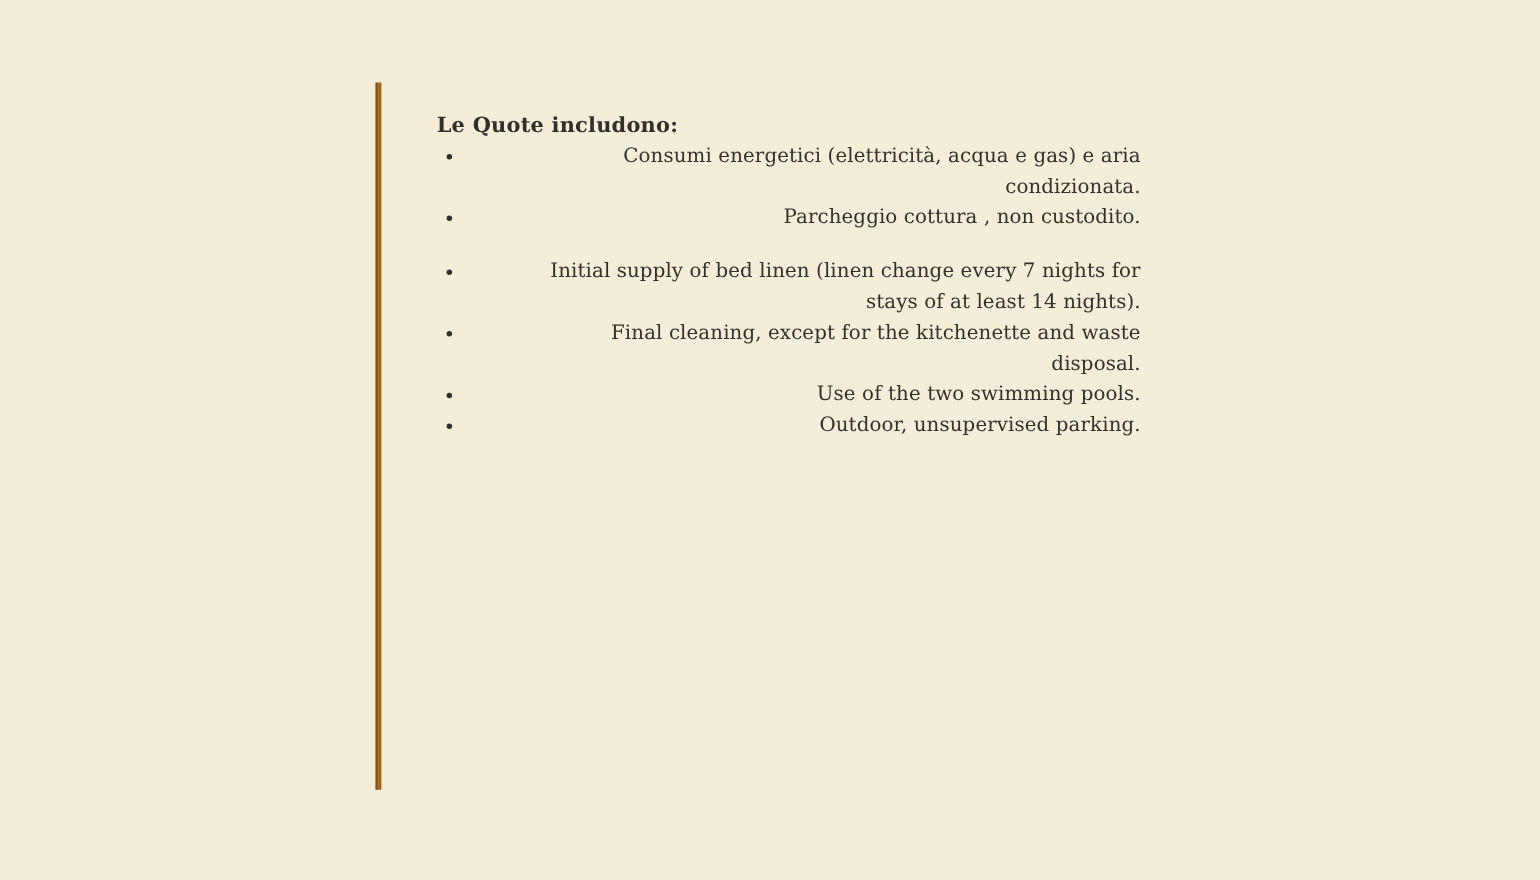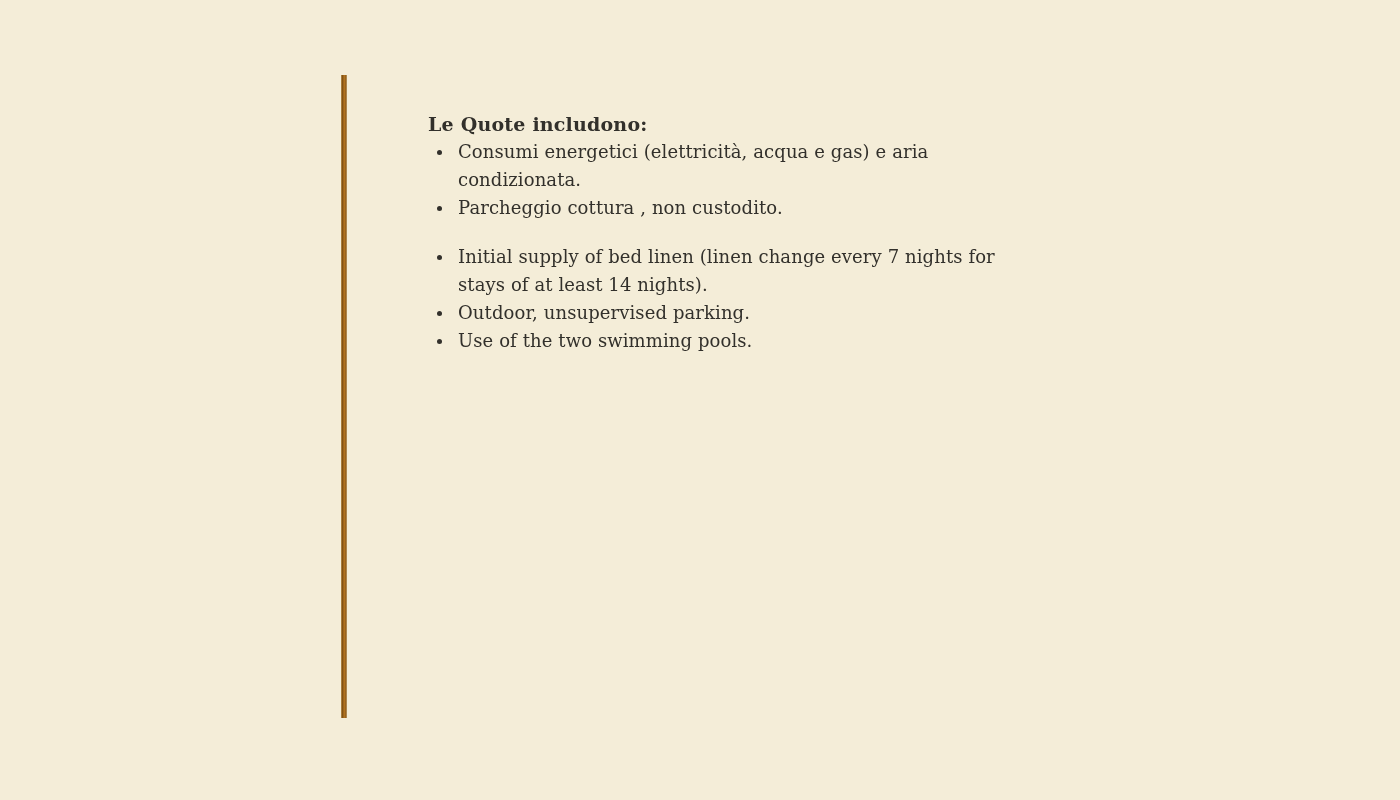--- a/index.html
+++ b/index.html
@@ -29,11 +29,10 @@
   .content {
     position: absolute;
     left: 397px;
-    top: 110px;
+    top: 100px;
     width: 640px;
     font-size: 18px;
     line-height: 28px;
-    margin-left: 31px;
   }
 
   .section-heading {

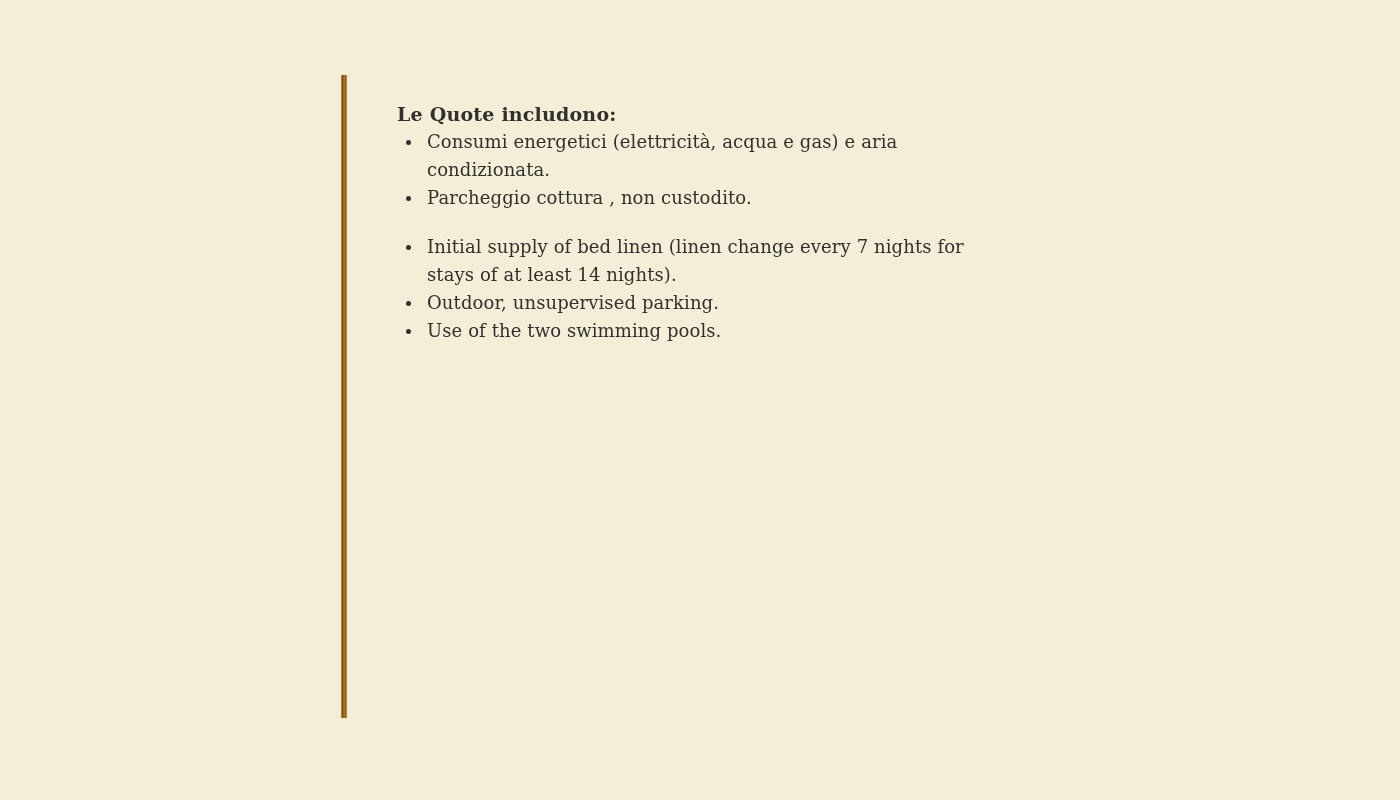--- a/index.html
+++ b/index.html
@@ -50,6 +50,7 @@
     list-style: none;
     margin: 0;
     padding: 0;
+    text-align: right;
   }
 
   ul.items li {

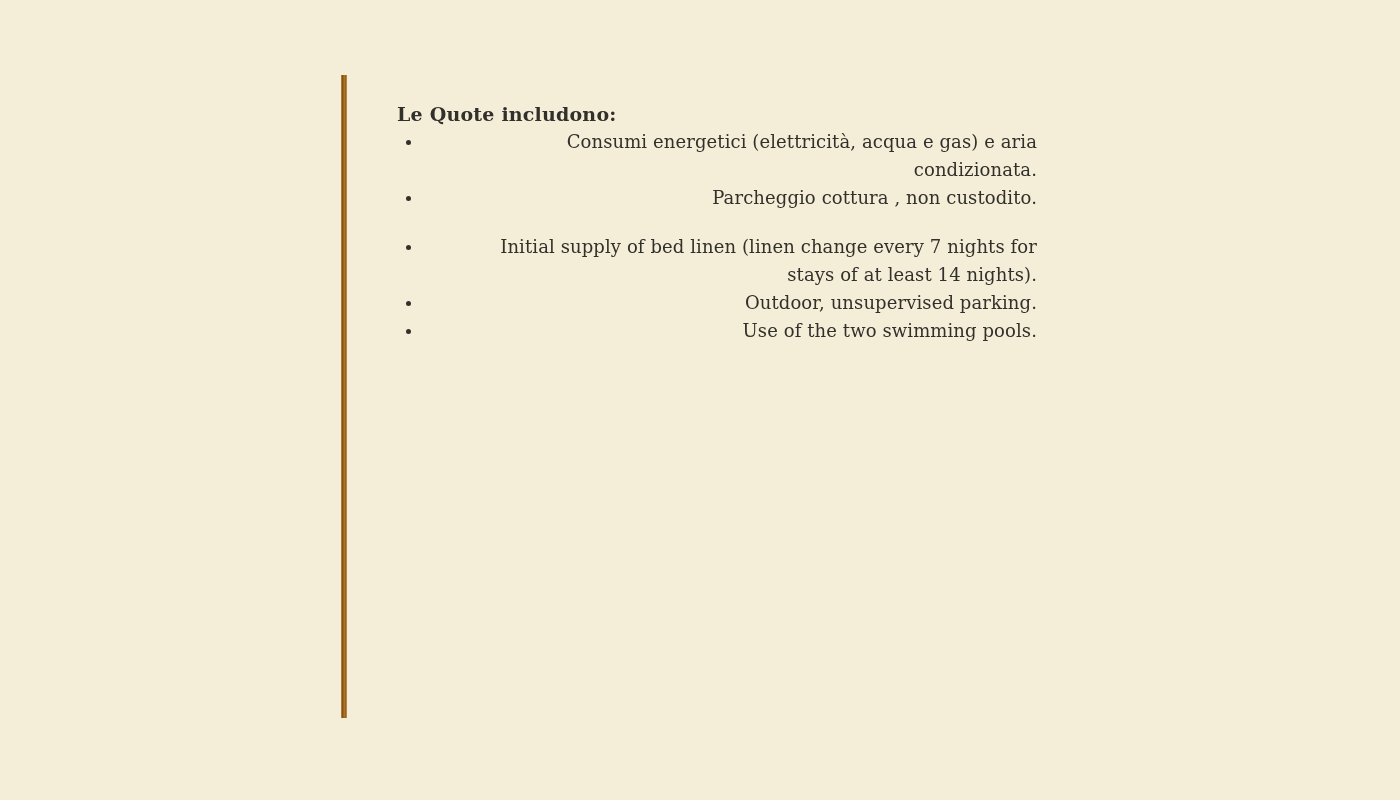--- a/index.html
+++ b/index.html
@@ -91,6 +91,8 @@
     <ul class="items">
       <li>Initial supply of bed linen (linen change every 7 nights for
 stays of at least 14 nights).</li>
+      <li>Final cleaning, except for the kitchenette and waste
+disposal.</li>
       <li>Outdoor, unsupervised parking.</li>
       <li>Use of the two swimming pools.</li>
     </ul>

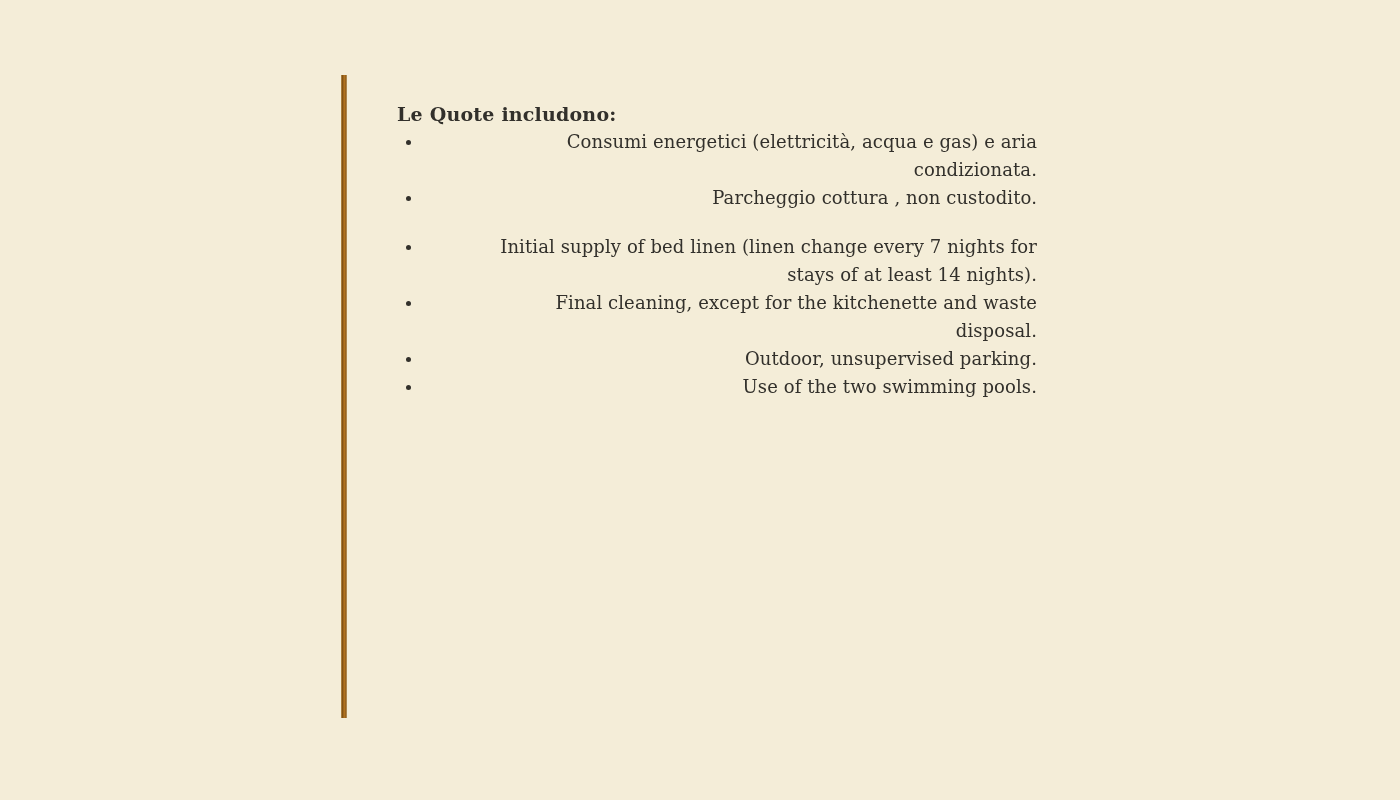--- a/index.html
+++ b/index.html
@@ -93,8 +93,8 @@
 stays of at least 14 nights).</li>
       <li>Final cleaning, except for the kitchenette and waste
 disposal.</li>
+      <li>Use of the two swimming pools.</li>
       <li>Outdoor, unsupervised parking.</li>
-      <li>Use of the two swimming pools.</li>
     </ul>
   </div>
 

